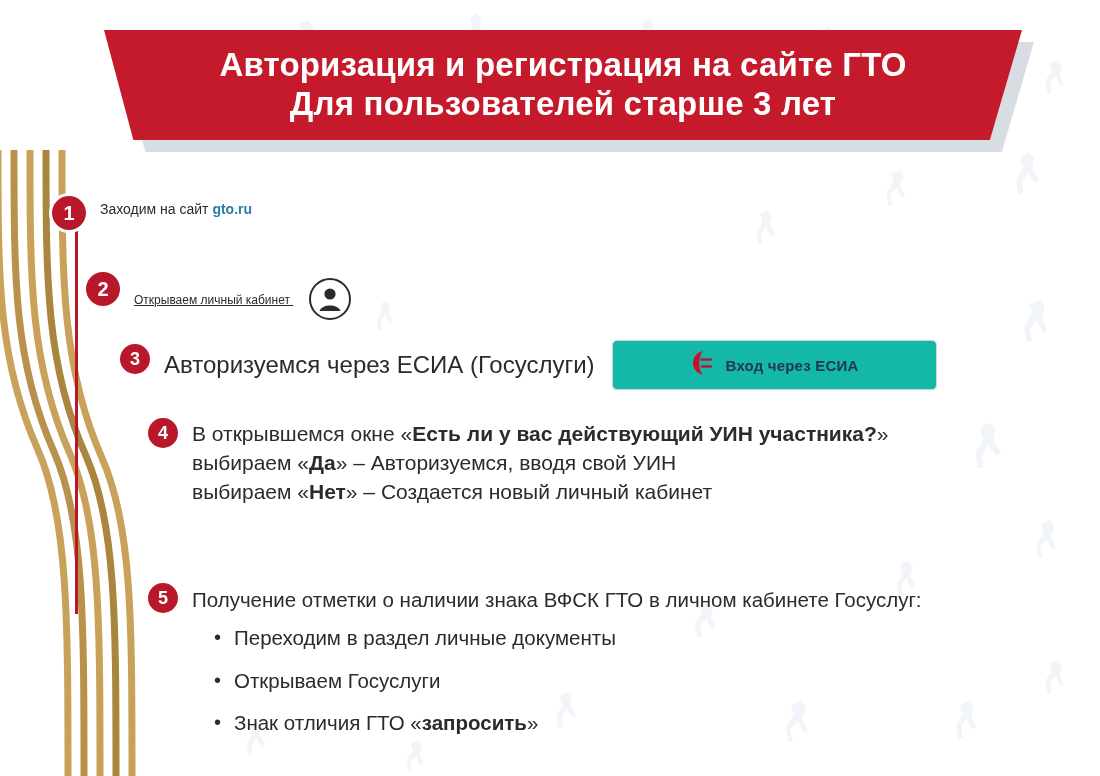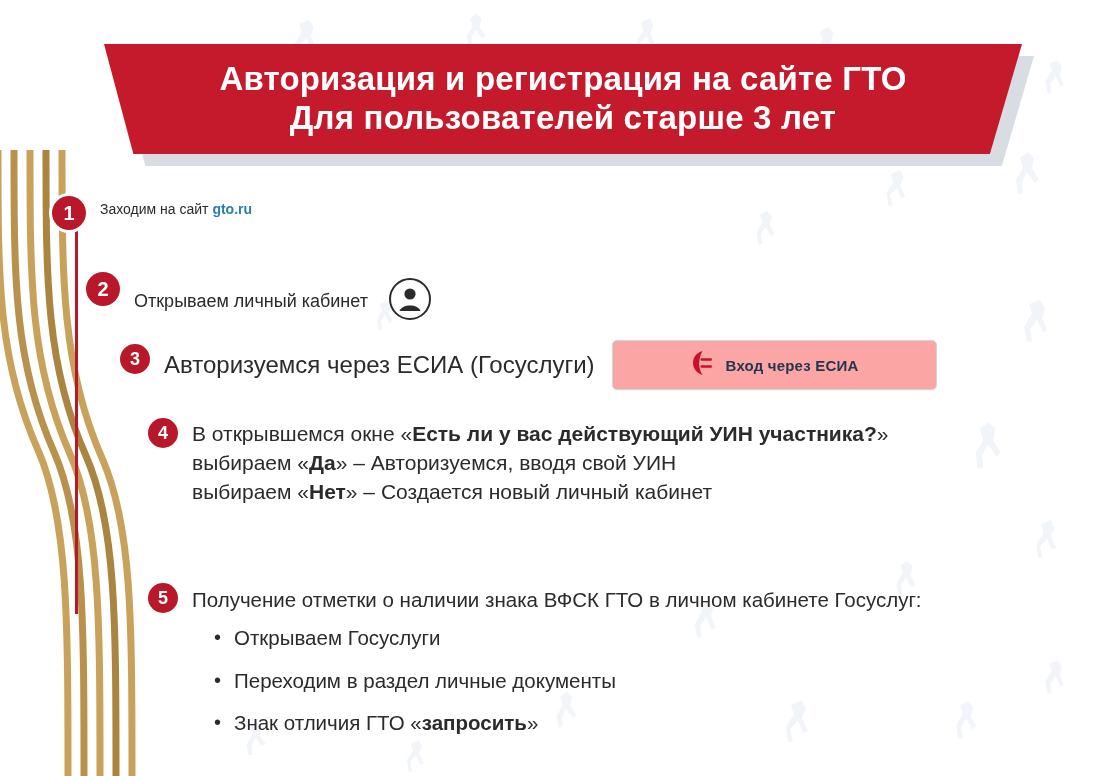--- a/index.html
+++ b/index.html
@@ -34,7 +34,7 @@
   .banner-wrap {
     position: absolute;
     left: 104px;
-    top: 44px;
+    top: 30px;
     width: 930px;
     height: 144px;
   }

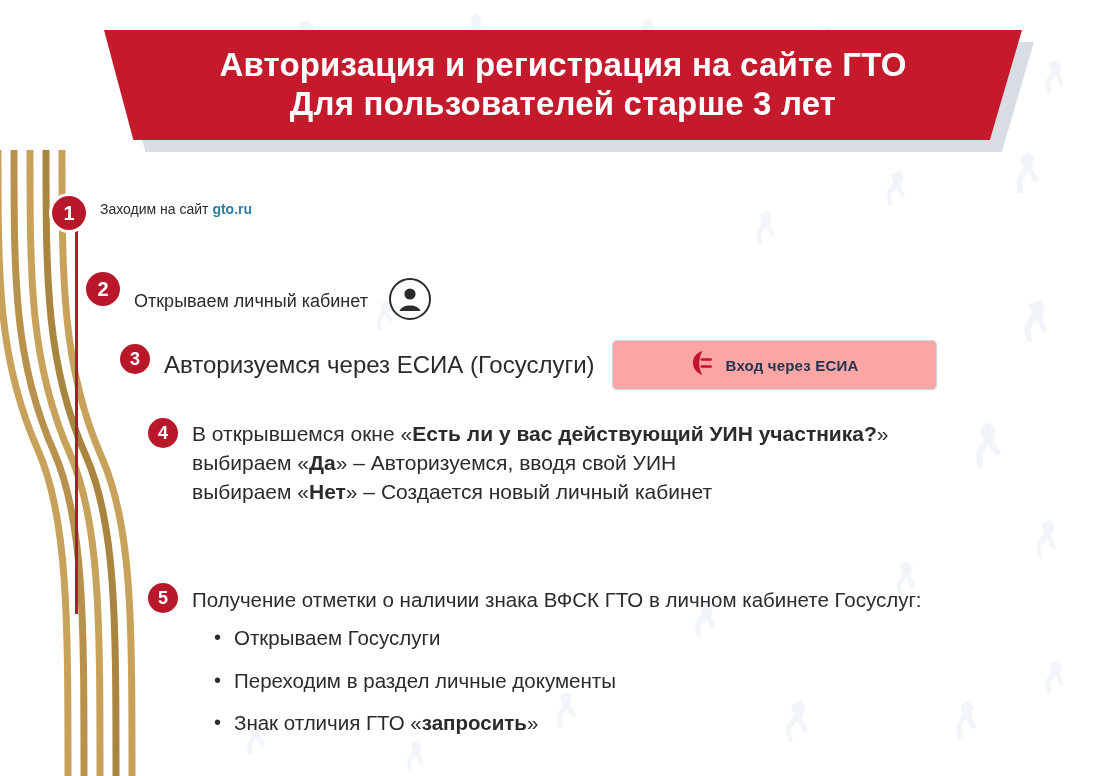--- a/index.html
+++ b/index.html
@@ -129,7 +129,7 @@
 
   
   #step-2 { left: 86px; top: 272px; }
-  #step-2 .txt { font-size: 18px; padding-top: 4px; }
+  #step-2 .txt { font-size: 12px; padding-top: 4px; text-decoration: underline; }
   .person-icon {
     display: inline-block;
     vertical-align: middle;

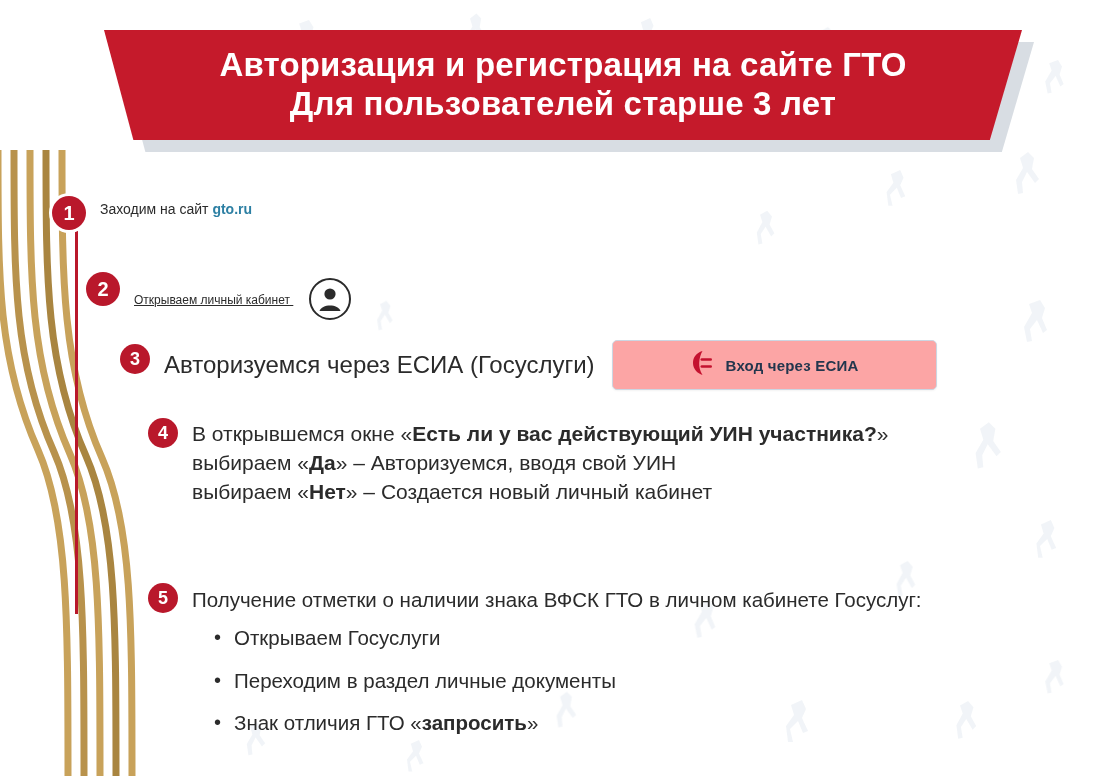--- a/index.html
+++ b/index.html
@@ -147,7 +147,7 @@
     top: 340px;
     width: 323px;
     height: 48px;
-    background: #fca5a5;
+    background: #14b8a6;
     border: 1px solid #ccd6e2;
     border-radius: 5px;
     display: flex;

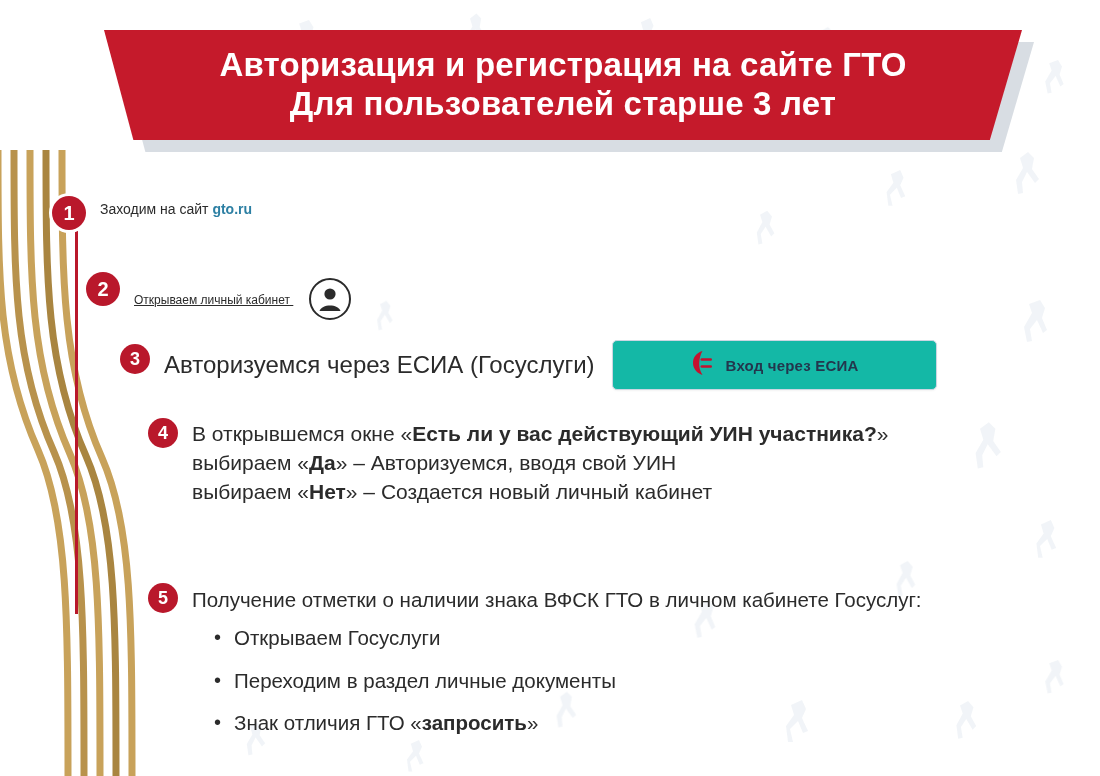--- a/index.html
+++ b/index.html
@@ -337,8 +337,8 @@
     <div class="txt">
       <span>Получение отметки о наличии знака ВФСК ГТО в личном кабинете Госуслуг:</span>
       <ul class="sub-list">
+        <li>Переходим в раздел личные документы</li>
         <li>Открываем Госуслуги</li>
-        <li>Переходим в раздел личные документы</li>
         <li><span>Знак отличия ГТО «</span><b>запросить</b><span>»</span></li>
       </ul>
     </div>

